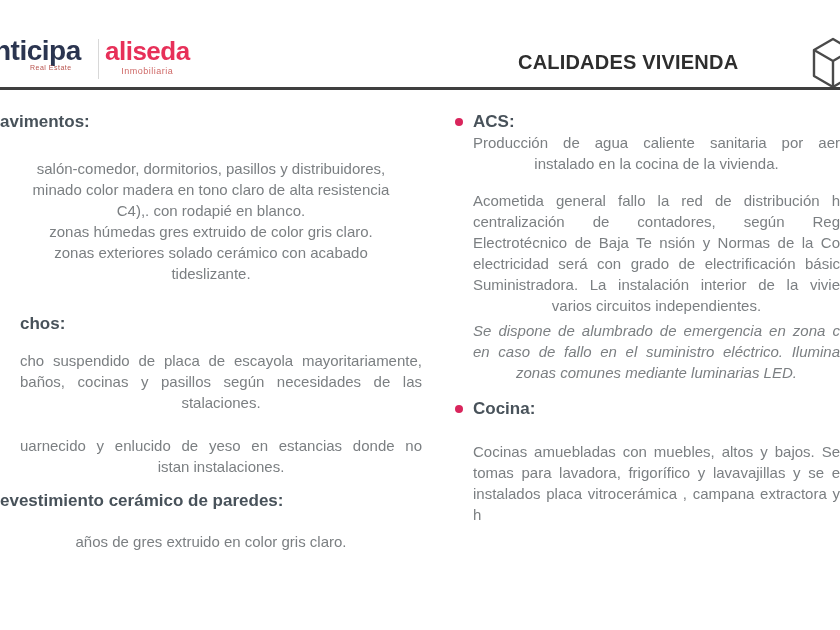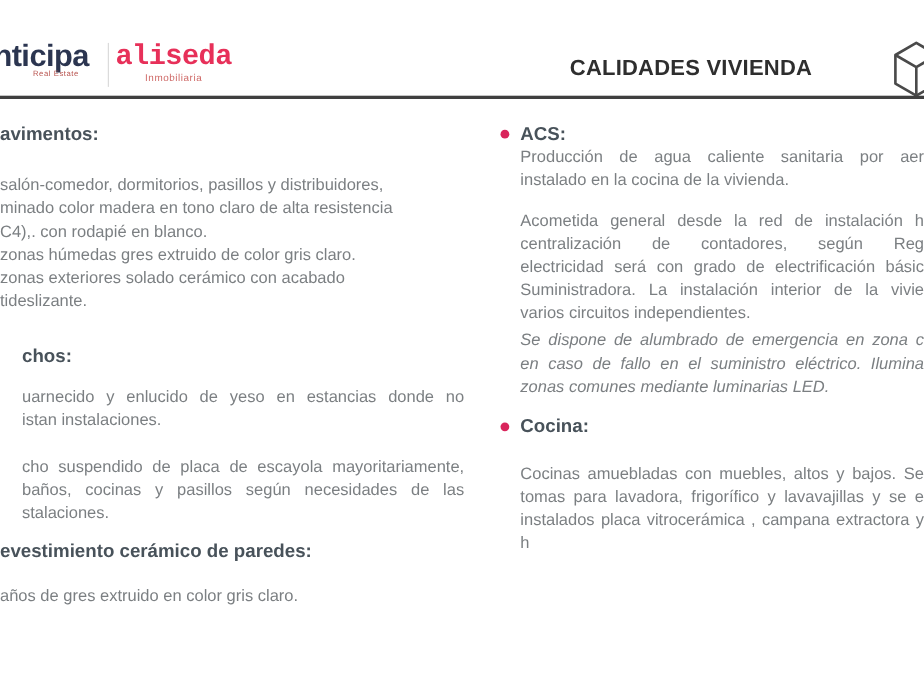--- a/index.html
+++ b/index.html
@@ -14,7 +14,7 @@
   .anticipa-tag{display:block;font-size:7px;color:var(--anticipa-tagline-red);margin:-2px 0 0 36px;letter-spacing:0.5px;}
   .logo-divider{position:absolute;left:98px;top:39px;width:1px;height:40px;background:#d8d8d8;}
   .logo-aliseda{position:absolute;left:105px;top:36px;}
-  .aliseda-text{font-size:26px;font-weight:bold;color:var(--aliseda-pink);letter-spacing:-0.5px;line-height:30px;display:block;font-family:Liberation Mono, monospace;}
+  .aliseda-text{font-size:26px;font-weight:bold;color:var(--aliseda-pink);letter-spacing:-0.5px;line-height:30px;display:block;}
   .aliseda-sub{display:block;font-size:9px;color:var(--aliseda-sub-red);text-align:center;margin-top:0px;letter-spacing:0.5px;}
   .doc-title{position:absolute;left:518px;top:51px;font-size:20px;font-weight:bold;
     color:var(--title-text);letter-spacing:0.2px;white-space:nowrap;}

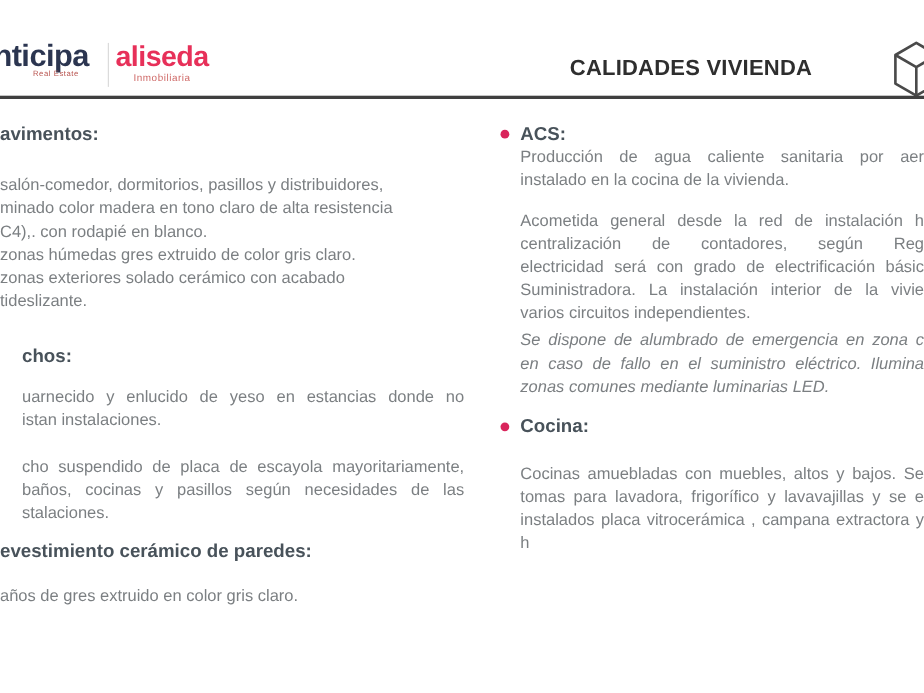--- a/index.html
+++ b/index.html
@@ -28,7 +28,7 @@
   .bullet{width:8px;height:8px;border-radius:50%;background:var(--accent-pink);margin-right:10px;flex:0 0 auto;}
   .col-right .para{padding-left:18px;}
   .para{margin:0;}
-  .line{font-size:15px;line-height:21px;color:var(--body-text);white-space:nowrap;text-align:left;}
+  .line{font-size:15px;line-height:21px;color:var(--body-text);white-space:nowrap;text-align:center;}
   .line.j{white-space:normal;text-align:justify;text-align-last:justify;}
   
   .sec-pavimentos .para{margin-top:26px;}

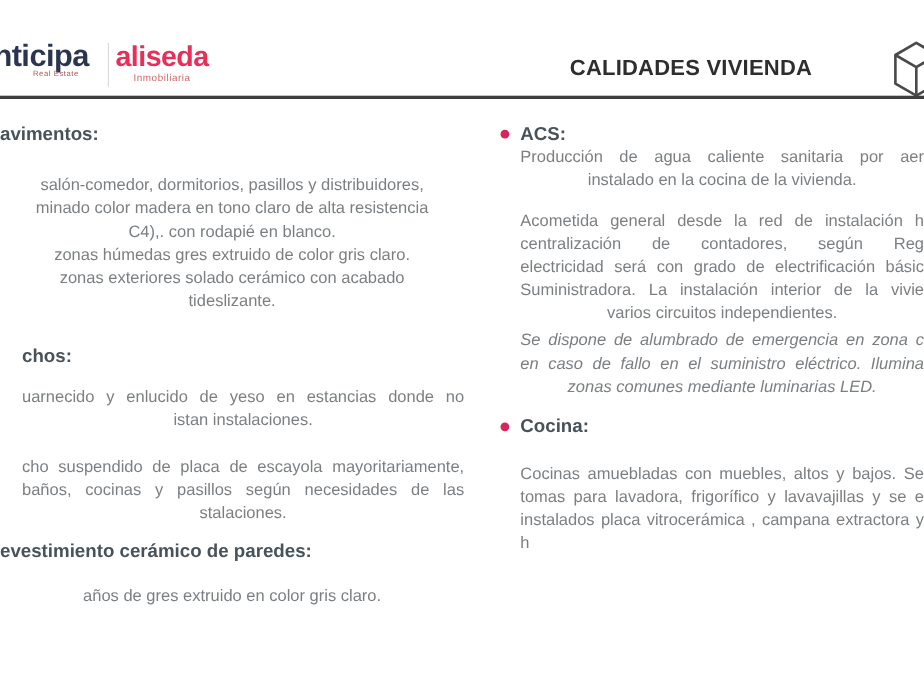--- a/index.html
+++ b/index.html
@@ -116,7 +116,7 @@
     </div>
     <div class="sec sec-electricidad">
       <div class="para">
-        <div class="line j">Acometida general desde la red de instalación h</div>
+        <div class="line j">Acometida general fallo la red de distribución h</div>
         <div class="line j">centralización de contadores, según Reg</div>
         <div class="line j">electricidad será con grado de electrificación básic</div>
         <div class="line j">Suministradora. La instalación interior de la vivie</div>

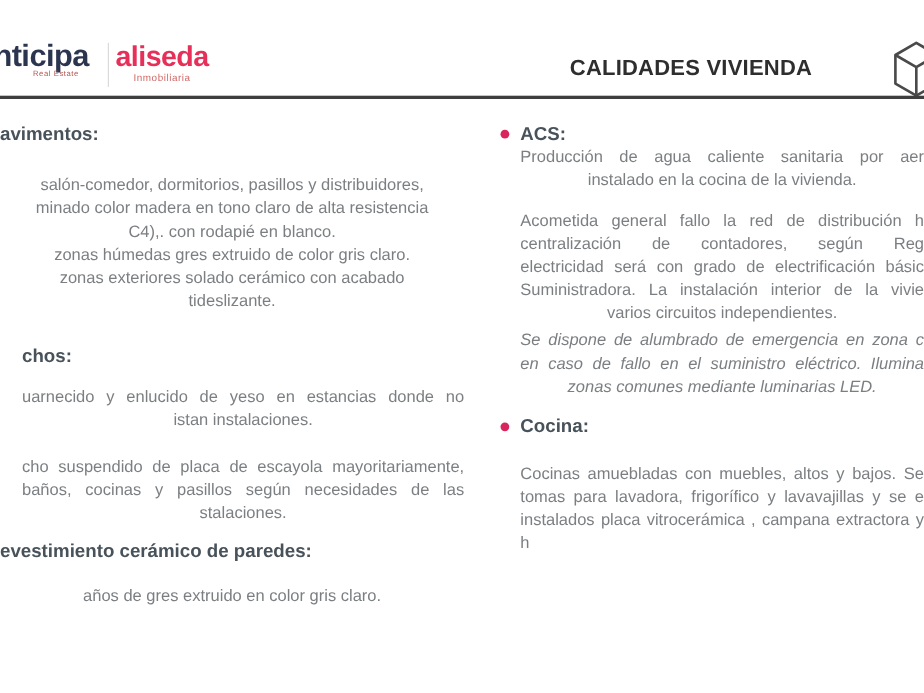--- a/index.html
+++ b/index.html
@@ -118,6 +118,7 @@
       <div class="para">
         <div class="line j">Acometida general fallo la red de distribución h</div>
         <div class="line j">centralización de contadores, según Reg</div>
+        <div class="line j">Electrotécnico de Baja Te nsión y Normas de la Co</div>
         <div class="line j">electricidad será con grado de electrificación básic</div>
         <div class="line j">Suministradora. La instalación interior de la vivie</div>
         <div class="line">varios circuitos independientes.</div>

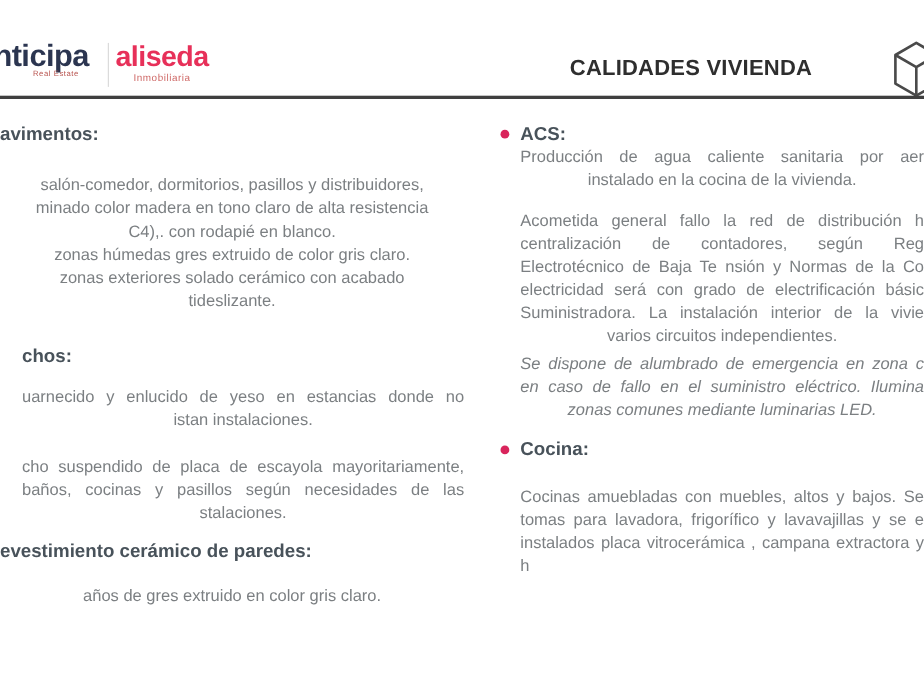--- a/index.html
+++ b/index.html
@@ -85,13 +85,13 @@
         <span>chos:</span>
       </div>
       <div class="para">
-        <div class="line j">uarnecido y enlucido de yeso en estancias donde no</div>
-        <div class="line">istan instalaciones.</div>
-      </div>
-      <div class="para">
         <div class="line j">cho suspendido de placa de escayola mayoritariamente,</div>
         <div class="line j">baños, cocinas y pasillos según necesidades de las</div>
         <div class="line">stalaciones.</div>
+      </div>
+      <div class="para">
+        <div class="line j">uarnecido y enlucido de yeso en estancias donde no</div>
+        <div class="line">istan instalaciones.</div>
       </div>
     </div>
     <div class="sec sec-revestimiento">

